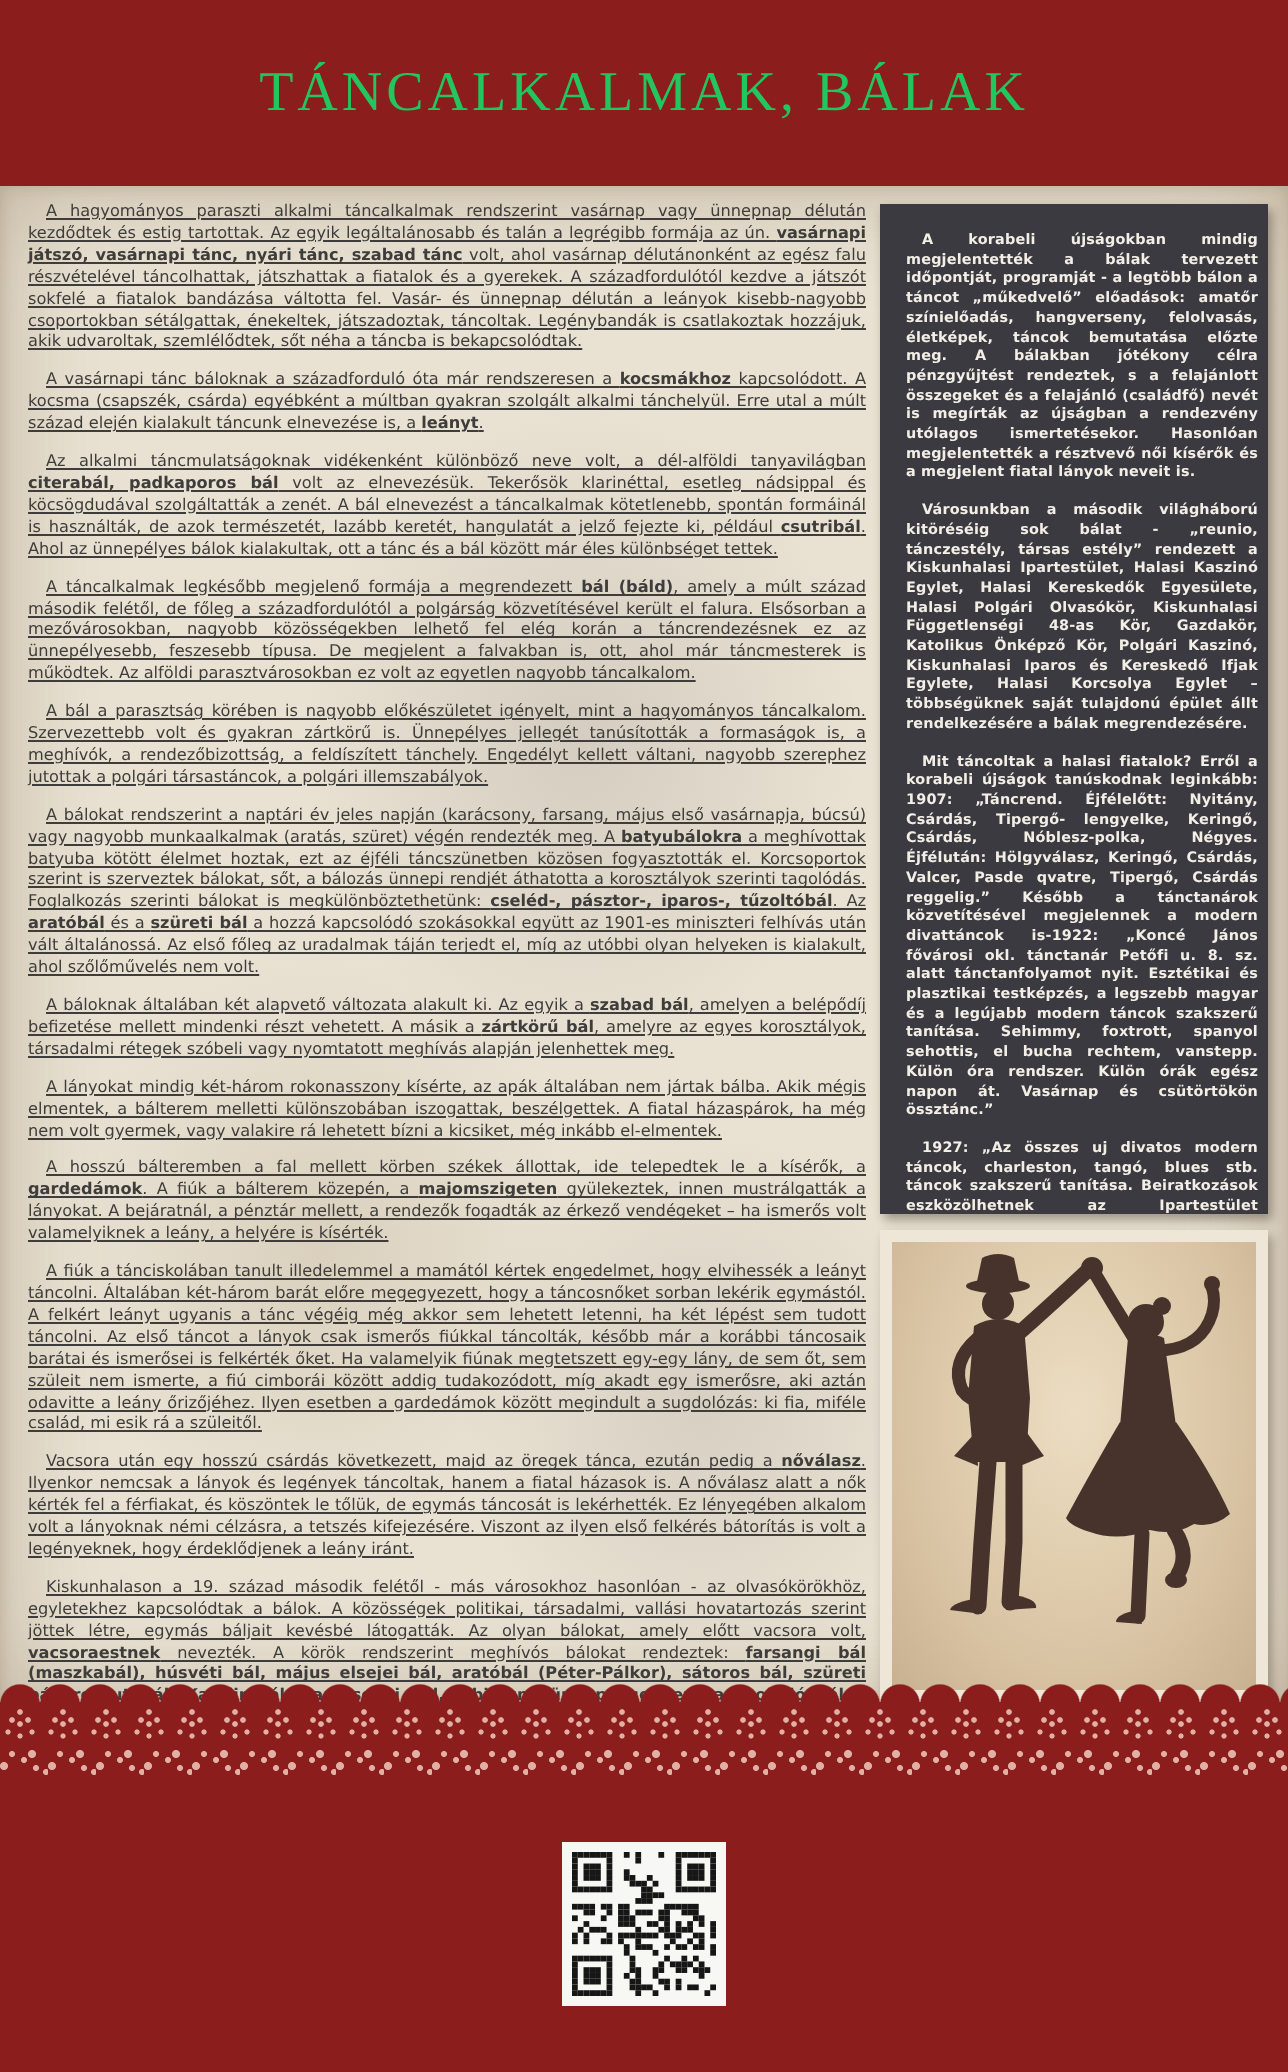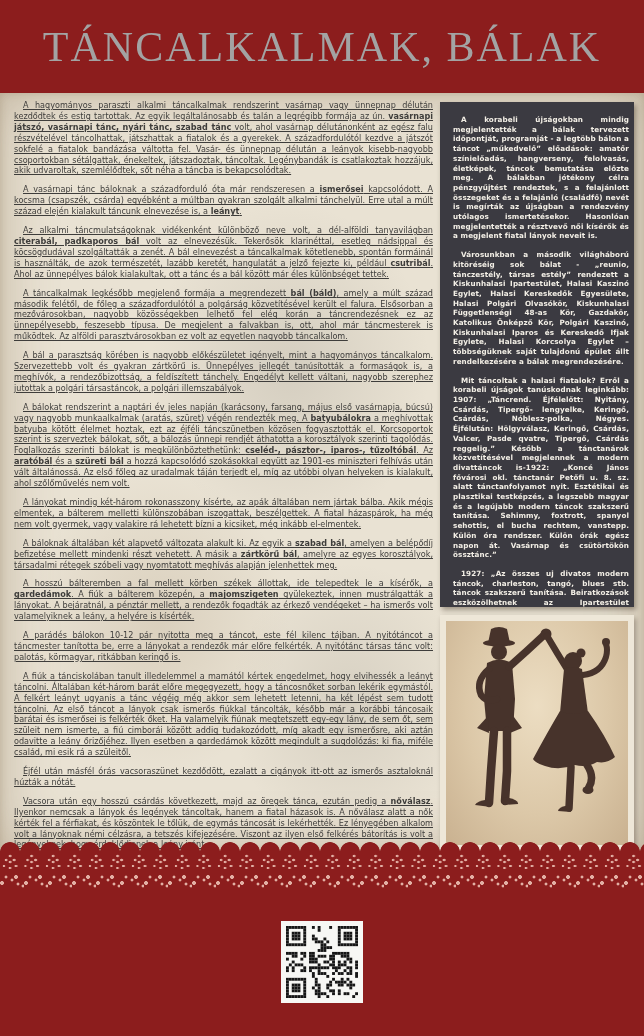--- a/index.html
+++ b/index.html
@@ -19,7 +19,7 @@
           display:flex;align-items:center;justify-content:center;
           box-shadow:0 3px 6px rgba(60,40,20,.45);}
   .header h1{margin:16px;font-family:"Liberation Serif",serif;font-weight:normal;
-             font-size:42px;letter-spacing:2px;color:#a3a3a3;white-space:nowrap;}
+             font-size:28px;letter-spacing:2px;color:#22c55e;white-space:nowrap;}
 
   
   .bodyarea{position:absolute;top:93px;left:0;width:644px;height:759px;background:var(--parch);

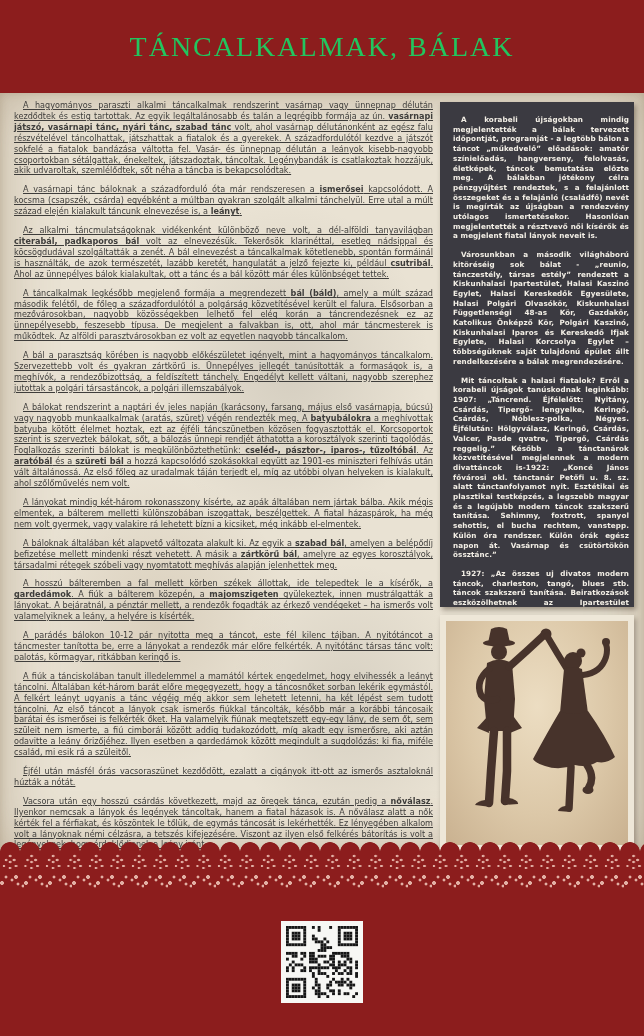--- a/index.html
+++ b/index.html
@@ -97,7 +97,7 @@
 
   <div class="maincol">
       <p><span>A hagyományos paraszti alkalmi táncalkalmak rendszerint vasárnap vagy ünnepnap délután kezdődtek és estig tartottak. Az egyik legáltalánosabb és talán a legrégibb formája az ún. </span><span class="b">vasárnapi játszó, vasárnapi tánc, nyári tánc, szabad tánc</span><span> volt, ahol vasárnap délutánonként az egész falu részvételével táncolhattak, játszhattak a fiatalok és a gyerekek. A századfordulótól kezdve a játszót sokfelé a fiatalok bandázása váltotta fel. Vasár- és ünnepnap délután a leányok kisebb-nagyobb csoportokban sétálgattak, énekeltek, játszadoztak, táncoltak. Legénybandák is csatlakoztak hozzájuk, akik udvaroltak, szemlélődtek, sőt néha a táncba is bekapcsolódtak.</span></p>
-      <p><span>A vasárnapi tánc báloknak a századforduló óta már rendszeresen a </span><span class="b">ismerősei</span><span> kapcsolódott. A kocsma (csapszék, csárda) egyébként a múltban gyakran szolgált alkalmi tánchelyül. Erre utal a múlt század elején kialakult táncunk elnevezése is, a </span><span class="b">leányt</span><span>.</span></p>
+      <p><span>A vasárnapi tánc báloknak a századforduló óta már rendszeresen a </span><span class="b">kocsmákhoz</span><span> kapcsolódott. A kocsma (csapszék, csárda) egyébként a múltban gyakran szolgált alkalmi tánchelyül. Erre utal a múlt század elején kialakult táncunk elnevezése is, a </span><span class="b">leányt</span><span>.</span></p>
       <p><span>Az alkalmi táncmulatságoknak vidékenként különböző neve volt, a dél-alföldi tanyavilágban </span><span class="b">citerabál, padkaporos bál</span><span> volt az elnevezésük. Tekerősök klarinéttal, esetleg nádsippal és köcsögdudával szolgáltatták a zenét. A bál elnevezést a táncalkalmak kötetlenebb, spontán formáinál is használták, de azok természetét, lazább keretét, hangulatát a jelző fejezte ki, például </span><span class="b">csutribál</span><span>. Ahol az ünnepélyes bálok kialakultak, ott a tánc és a bál között már éles különbséget tettek.</span></p>
       <p><span>A táncalkalmak legkésőbb megjelenő formája a megrendezett </span><span class="b">bál (báld)</span><span>, amely a múlt század második felétől, de főleg a századfordulótól a polgárság közvetítésével került el falura. Elsősorban a mezővárosokban, nagyobb közösségekben lelhető fel elég korán a táncrendezésnek ez az ünnepélyesebb, feszesebb típusa. De megjelent a falvakban is, ott, ahol már táncmesterek is működtek. Az alföldi parasztvárosokban ez volt az egyetlen nagyobb táncalkalom.</span></p>
       <p><span>A bál a parasztság körében is nagyobb előkészületet igényelt, mint a hagyományos táncalkalom. Szervezettebb volt és gyakran zártkörű is. Ünnepélyes jellegét tanúsították a formaságok is, a meghívók, a rendezőbizottság, a feldíszített tánchely. Engedélyt kellett váltani, nagyobb szerephez jutottak a polgári társastáncok, a polgári illemszabályok.</span></p>

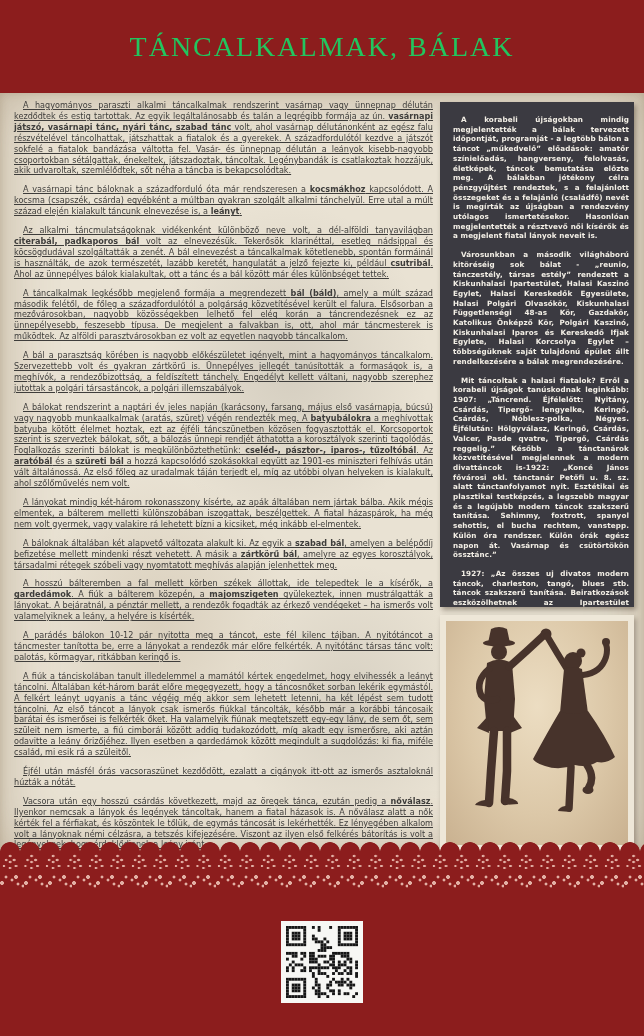--- a/index.html
+++ b/index.html
@@ -102,8 +102,8 @@
       <p><span>A táncalkalmak legkésőbb megjelenő formája a megrendezett </span><span class="b">bál (báld)</span><span>, amely a múlt század második felétől, de főleg a századfordulótól a polgárság közvetítésével került el falura. Elsősorban a mezővárosokban, nagyobb közösségekben lelhető fel elég korán a táncrendezésnek ez az ünnepélyesebb, feszesebb típusa. De megjelent a falvakban is, ott, ahol már táncmesterek is működtek. Az alföldi parasztvárosokban ez volt az egyetlen nagyobb táncalkalom.</span></p>
       <p><span>A bál a parasztság körében is nagyobb előkészületet igényelt, mint a hagyományos táncalkalom. Szervezettebb volt és gyakran zártkörű is. Ünnepélyes jellegét tanúsították a formaságok is, a meghívók, a rendezőbizottság, a feldíszített tánchely. Engedélyt kellett váltani, nagyobb szerephez jutottak a polgári társastáncok, a polgári illemszabályok.</span></p>
       <p><span>A bálokat rendszerint a naptári év jeles napján (karácsony, farsang, május első vasárnapja, búcsú) vagy nagyobb munkaalkalmak (aratás, szüret) végén rendezték meg. A </span><span class="b">batyubálokra</span><span> a meghívottak batyuba kötött élelmet hoztak, ezt az éjféli táncszünetben közösen fogyasztották el. Korcsoportok szerint is szerveztek bálokat, sőt, a bálozás ünnepi rendjét áthatotta a korosztályok szerinti tagolódás. Foglalkozás szerinti bálokat is megkülönböztethetünk: </span><span class="b">cseléd-, pásztor-, iparos-, tűzoltóbál</span><span>. Az </span><span class="b">aratóbál</span><span> és a </span><span class="b">szüreti bál</span><span> a hozzá kapcsolódó szokásokkal együtt az 1901-es miniszteri felhívás után vált általánossá. Az első főleg az uradalmak táján terjedt el, míg az utóbbi olyan helyeken is kialakult, ahol szőlőművelés nem volt.</span></p>
+      <p><span>A báloknak általában két alapvető változata alakult ki. Az egyik a </span><span class="b">szabad bál</span><span>, amelyen a belépődíj befizetése mellett mindenki részt vehetett. A másik a </span><span class="b">zártkörű bál</span><span>, amelyre az egyes korosztályok, társadalmi rétegek szóbeli vagy nyomtatott meghívás alapján jelenhettek meg.</span></p>
       <p><span>A lányokat mindig két-három rokonasszony kísérte, az apák általában nem jártak bálba. Akik mégis elmentek, a bálterem melletti különszobában iszogattak, beszélgettek. A fiatal házaspárok, ha még nem volt gyermek, vagy valakire rá lehetett bízni a kicsiket, még inkább el-elmentek.</span></p>
-      <p><span>A báloknak általában két alapvető változata alakult ki. Az egyik a </span><span class="b">szabad bál</span><span>, amelyen a belépődíj befizetése mellett mindenki részt vehetett. A másik a </span><span class="b">zártkörű bál</span><span>, amelyre az egyes korosztályok, társadalmi rétegek szóbeli vagy nyomtatott meghívás alapján jelenhettek meg.</span></p>
       <p><span>A hosszú bálteremben a fal mellett körben székek állottak, ide telepedtek le a kísérők, a </span><span class="b">gardedámok</span><span>. A fiúk a bálterem közepén, a </span><span class="b">majomszigeten</span><span> gyülekeztek, innen mustrálgatták a lányokat. A bejáratnál, a pénztár mellett, a rendezők fogadták az érkező vendégeket – ha ismerős volt valamelyiknek a leány, a helyére is kísérték.</span></p>
       <p><span>A parádés bálokon 10-12 pár nyitotta meg a táncot, este fél kilenc tájban. A nyitótáncot a táncmester tanította be, erre a lányokat a rendezők már előre felkérték. A nyitótánc társas tánc volt: palotás, körmagyar, ritkábban keringő is.</span></p>
       <p><span>A fiúk a tánciskolában tanult illedelemmel a mamától kértek engedelmet, hogy elvihessék a leányt táncolni. Általában két-három barát előre megegyezett, hogy a táncosnőket sorban lekérik egymástól. A felkért leányt ugyanis a tánc végéig még akkor sem lehetett letenni, ha két lépést sem tudott táncolni. Az első táncot a lányok csak ismerős fiúkkal táncolták, később már a korábbi táncosaik barátai és ismerősei is felkérték őket. Ha valamelyik fiúnak megtetszett egy-egy lány, de sem őt, sem szüleit nem ismerte, a fiú cimborái között addig tudakozódott, míg akadt egy ismerősre, aki aztán odavitte a leány őrizőjéhez. Ilyen esetben a gardedámok között megindult a sugdolózás: ki fia, miféle család, mi esik rá a szüleitől.</span></p>

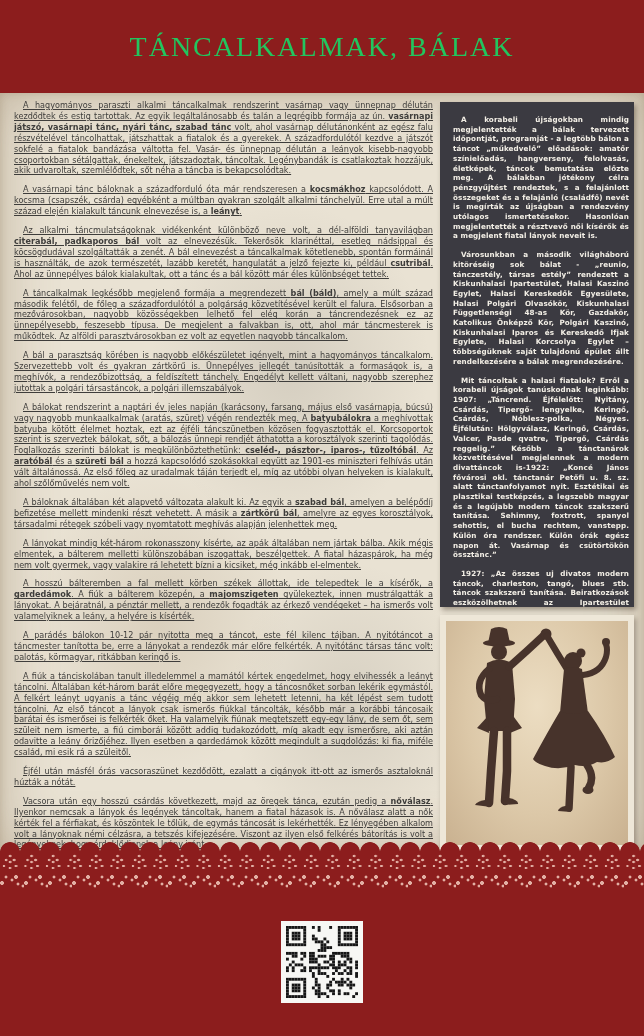--- a/index.html
+++ b/index.html
@@ -105,7 +105,6 @@
       <p><span>A báloknak általában két alapvető változata alakult ki. Az egyik a </span><span class="b">szabad bál</span><span>, amelyen a belépődíj befizetése mellett mindenki részt vehetett. A másik a </span><span class="b">zártkörű bál</span><span>, amelyre az egyes korosztályok, társadalmi rétegek szóbeli vagy nyomtatott meghívás alapján jelenhettek meg.</span></p>
       <p><span>A lányokat mindig két-három rokonasszony kísérte, az apák általában nem jártak bálba. Akik mégis elmentek, a bálterem melletti különszobában iszogattak, beszélgettek. A fiatal házaspárok, ha még nem volt gyermek, vagy valakire rá lehetett bízni a kicsiket, még inkább el-elmentek.</span></p>
       <p><span>A hosszú bálteremben a fal mellett körben székek állottak, ide telepedtek le a kísérők, a </span><span class="b">gardedámok</span><span>. A fiúk a bálterem közepén, a </span><span class="b">majomszigeten</span><span> gyülekeztek, innen mustrálgatták a lányokat. A bejáratnál, a pénztár mellett, a rendezők fogadták az érkező vendégeket – ha ismerős volt valamelyiknek a leány, a helyére is kísérték.</span></p>
-      <p><span>A parádés bálokon 10-12 pár nyitotta meg a táncot, este fél kilenc tájban. A nyitótáncot a táncmester tanította be, erre a lányokat a rendezők már előre felkérték. A nyitótánc társas tánc volt: palotás, körmagyar, ritkábban keringő is.</span></p>
       <p><span>A fiúk a tánciskolában tanult illedelemmel a mamától kértek engedelmet, hogy elvihessék a leányt táncolni. Általában két-három barát előre megegyezett, hogy a táncosnőket sorban lekérik egymástól. A felkért leányt ugyanis a tánc végéig még akkor sem lehetett letenni, ha két lépést sem tudott táncolni. Az első táncot a lányok csak ismerős fiúkkal táncolták, később már a korábbi táncosaik barátai és ismerősei is felkérték őket. Ha valamelyik fiúnak megtetszett egy-egy lány, de sem őt, sem szüleit nem ismerte, a fiú cimborái között addig tudakozódott, míg akadt egy ismerősre, aki aztán odavitte a leány őrizőjéhez. Ilyen esetben a gardedámok között megindult a sugdolózás: ki fia, miféle család, mi esik rá a szüleitől.</span></p>
       <p><span>Éjfél után másfél órás vacsoraszünet kezdődött, ezalatt a cigányok itt-ott az ismerős asztaloknál húzták a nótát.</span></p>
       <p><span>Vacsora után egy hosszú csárdás következett, majd az öregek tánca, ezután pedig a </span><span class="b">nőválasz</span><span>. Ilyenkor nemcsak a lányok és legények táncoltak, hanem a fiatal házasok is. A nőválasz alatt a nők kérték fel a férfiakat, és köszöntek le tőlük, de egymás táncosát is lekérhették. Ez lényegében alkalom volt a lányoknak némi célzásra, a tetszés kifejezésére. Viszont az ilyen első felkérés bátorítás is volt a legényeknek, hogy érdeklődjenek a leány iránt.</span></p>

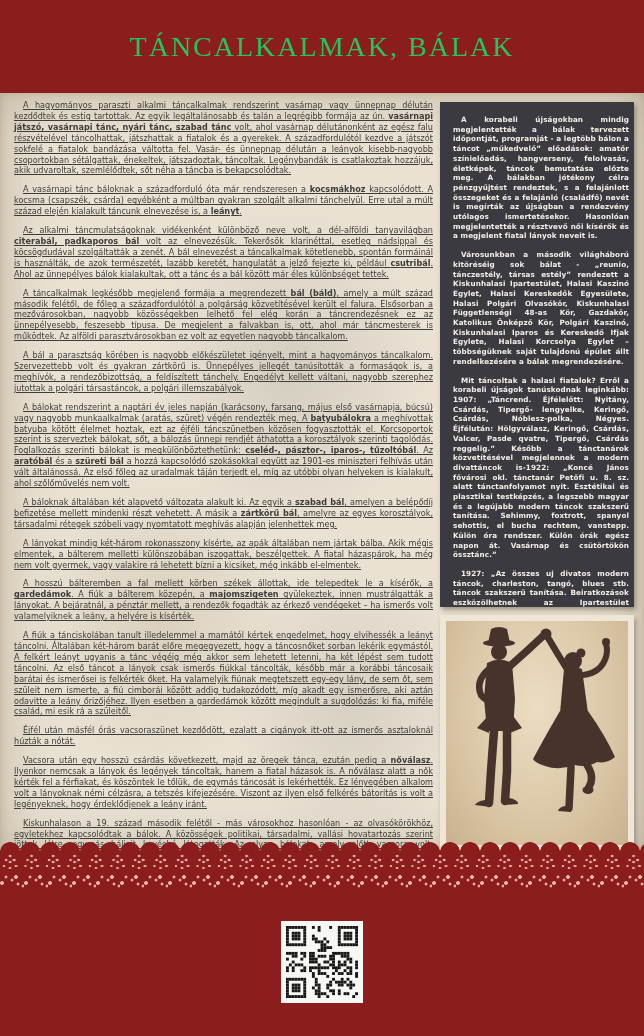--- a/index.html
+++ b/index.html
@@ -106,7 +106,6 @@
       <p><span>A lányokat mindig két-három rokonasszony kísérte, az apák általában nem jártak bálba. Akik mégis elmentek, a bálterem melletti különszobában iszogattak, beszélgettek. A fiatal házaspárok, ha még nem volt gyermek, vagy valakire rá lehetett bízni a kicsiket, még inkább el-elmentek.</span></p>
       <p><span>A hosszú bálteremben a fal mellett körben székek állottak, ide telepedtek le a kísérők, a </span><span class="b">gardedámok</span><span>. A fiúk a bálterem közepén, a </span><span class="b">majomszigeten</span><span> gyülekeztek, innen mustrálgatták a lányokat. A bejáratnál, a pénztár mellett, a rendezők fogadták az érkező vendégeket – ha ismerős volt valamelyiknek a leány, a helyére is kísérték.</span></p>
       <p><span>A fiúk a tánciskolában tanult illedelemmel a mamától kértek engedelmet, hogy elvihessék a leányt táncolni. Általában két-három barát előre megegyezett, hogy a táncosnőket sorban lekérik egymástól. A felkért leányt ugyanis a tánc végéig még akkor sem lehetett letenni, ha két lépést sem tudott táncolni. Az első táncot a lányok csak ismerős fiúkkal táncolták, később már a korábbi táncosaik barátai és ismerősei is felkérték őket. Ha valamelyik fiúnak megtetszett egy-egy lány, de sem őt, sem szüleit nem ismerte, a fiú cimborái között addig tudakozódott, míg akadt egy ismerősre, aki aztán odavitte a leány őrizőjéhez. Ilyen esetben a gardedámok között megindult a sugdolózás: ki fia, miféle család, mi esik rá a szüleitől.</span></p>
-      <p><span>Éjfél után másfél órás vacsoraszünet kezdődött, ezalatt a cigányok itt-ott az ismerős asztaloknál húzták a nótát.</span></p>
       <p><span>Vacsora után egy hosszú csárdás következett, majd az öregek tánca, ezután pedig a </span><span class="b">nőválasz</span><span>. Ilyenkor nemcsak a lányok és legények táncoltak, hanem a fiatal házasok is. A nőválasz alatt a nők kérték fel a férfiakat, és köszöntek le tőlük, de egymás táncosát is lekérhették. Ez lényegében alkalom volt a lányoknak némi célzásra, a tetszés kifejezésére. Viszont az ilyen első felkérés bátorítás is volt a legényeknek, hogy érdeklődjenek a leány iránt.</span></p>
       <p><span>Kiskunhalason a 19. század második felétől - más városokhoz hasonlóan - az olvasókörökhöz, egyletekhez kapcsolódtak a bálok. A közösségek politikai, társadalmi, vallási hovatartozás szerint jöttek létre, egymás báljait kevésbé látogatták. Az olyan bálokat, amely előtt vacsora volt, </span><span class="b">vacsoraestnek</span><span> nevezték. A körök rendszerint meghívós bálokat rendeztek: </span><span class="b">farsangi bál (maszkabál), húsvéti bál, május elsejei bál, aratóbál (Péter-Pálkor), sátoros bál, szüreti bál, regrutabál, Katalin-bál, karácsonyi bál, jubileumi ünnepségekhez kapcsolódó bálok</span><span> (március 15.) stb.</span></p>
     </div>

